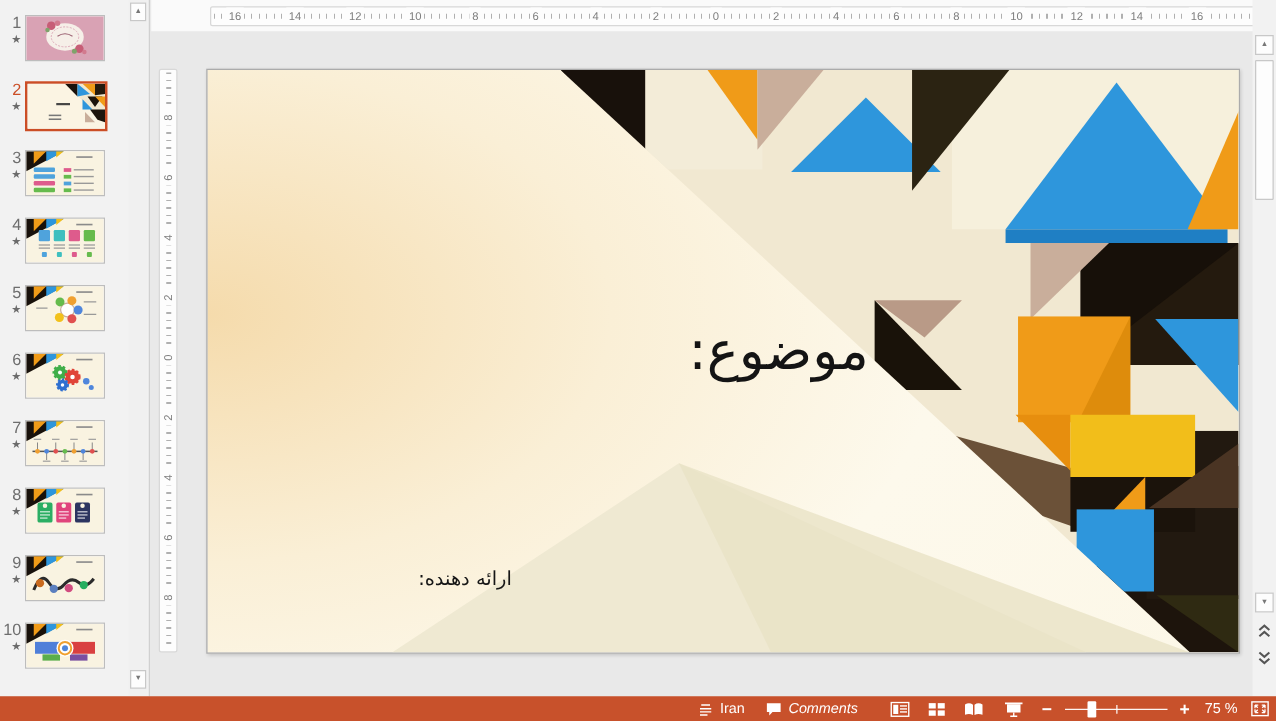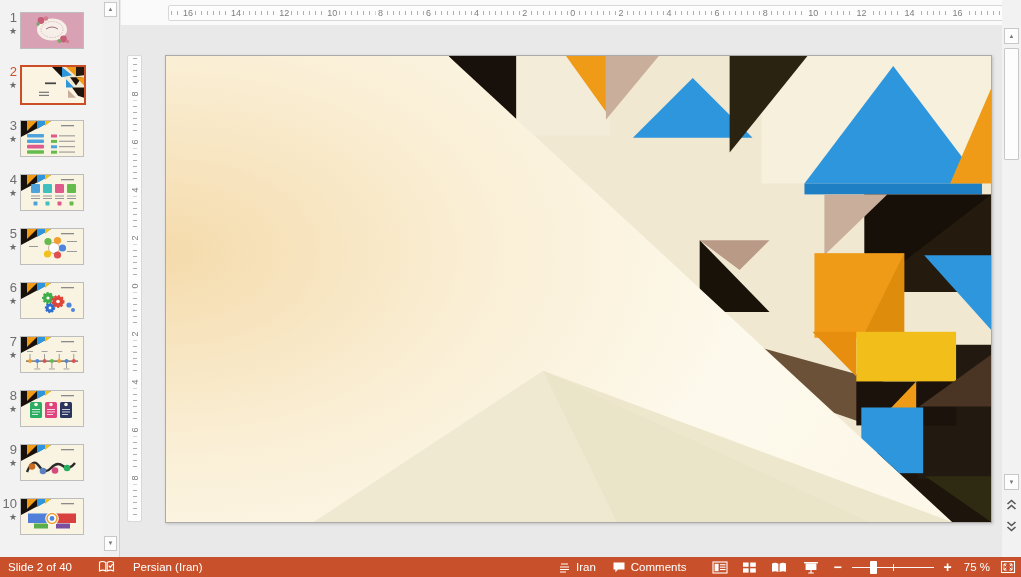--- a/index.html
+++ b/index.html
@@ -432,6 +432,7 @@
         <polygon points="761,422 827,422 827,468" fill="#2F2A12"></polygon>
       </g>
     </svg>
+    <div class="slide-title" dir="rtl">موضوع:</div>
     <div class="slide-info" dir="rtl">
     </div>
   </div>

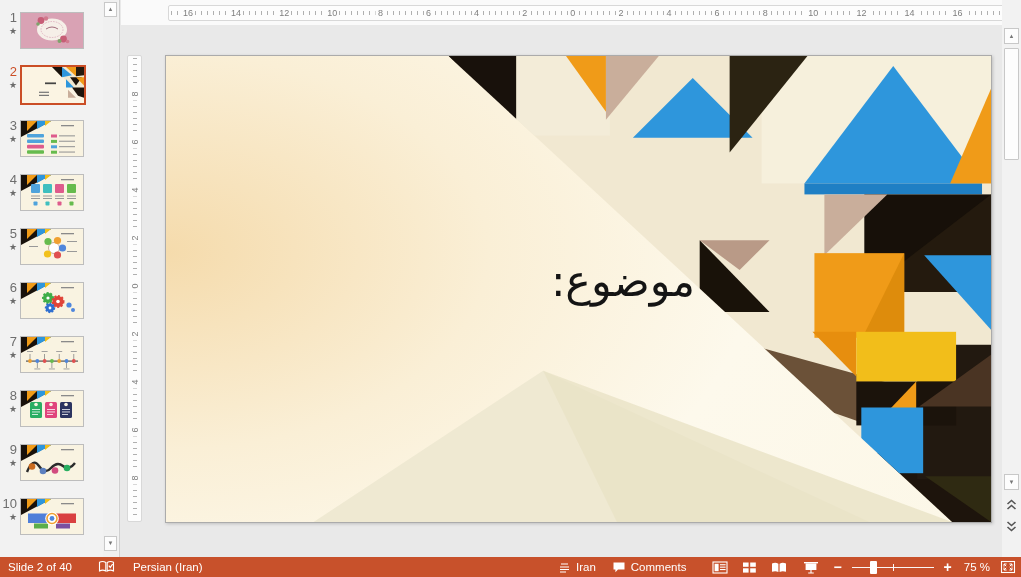--- a/index.html
+++ b/index.html
@@ -434,6 +434,7 @@
     </svg>
     <div class="slide-title" dir="rtl">موضوع:</div>
     <div class="slide-info" dir="rtl">
+      <div>ارائه دهنده:</div>
     </div>
   </div>
 

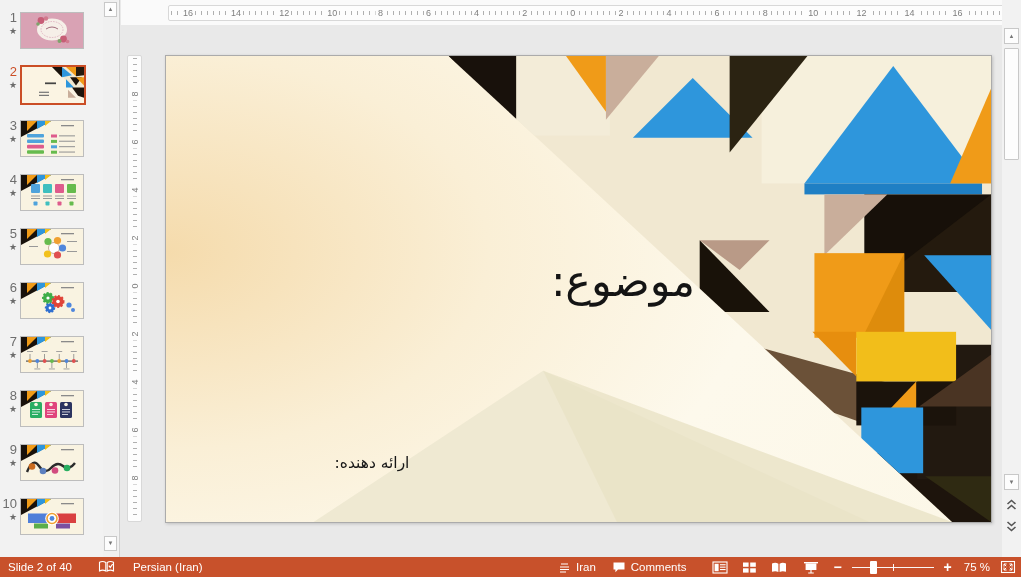--- a/index.html
+++ b/index.html
@@ -457,17 +457,6 @@
   </div>
 
   <div class="status-bar">
-    <div class="sb-left">
-      <div class="sb-item">Slide 2 of 40</div>
-      <div class="sb-item sb-icon" style="margin-left:26px;">
-        <svg width="17" height="14" viewBox="0 0 17 14">
-          <path d="M1.5,2.3 C3.6,1.2 5.7,1.2 7.8,2.5 L7.8,11 C5.7,9.8 3.6,9.8 1.5,10.9 Z" fill="none" stroke="#FFF" stroke-width="1.1"></path>
-          <path d="M15.5,2.3 C13.4,1.2 11.3,1.2 9.2,2.5 L9.2,11 C11.3,9.8 13.4,9.8 15.5,10.9 Z" fill="none" stroke="#FFF" stroke-width="1.1"></path>
-          <path d="M10.8,5.6 l1.5,1.8 2.4,-3.4" fill="none" stroke="#FFF" stroke-width="1.2"></path>
-        </svg>
-      </div>
-      <div class="sb-item" style="margin-left:18px;">Persian (Iran)</div>
-    </div>
     <div class="sb-spacer"></div>
     <div class="sb-right">
       <div class="sb-item">

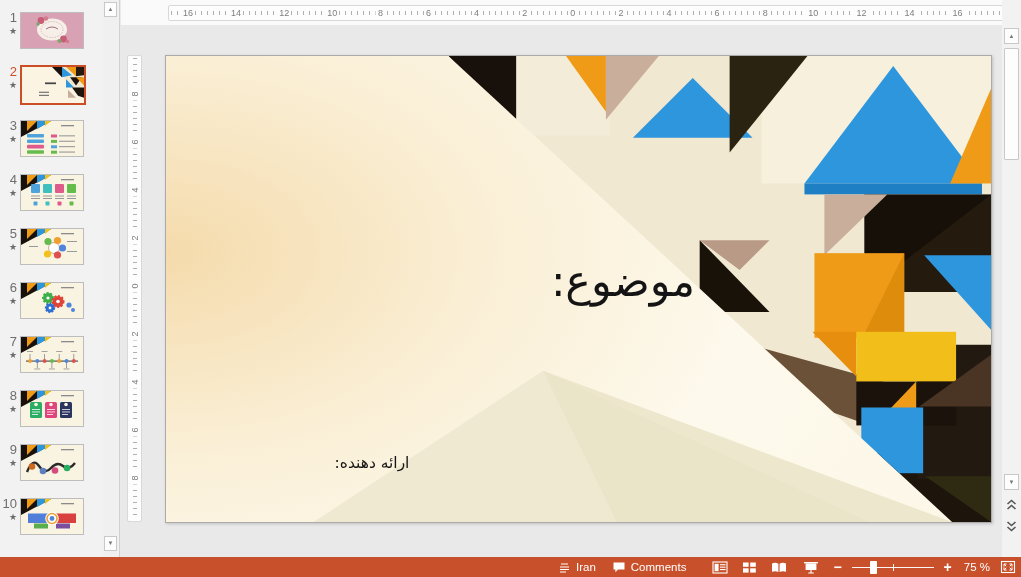--- a/index.html
+++ b/index.html
@@ -467,7 +467,7 @@
         </span>
         <span>Iran</span>
       </div>
-      <div class="sb-item" style="margin-left:16px;">
+      <div class="sb-item" style="margin-left:16px;font-style:italic;">
         <span class="sb-icon">
           <svg width="14" height="12" viewBox="0 0 14 12">
               <path d="M1.5,1.5 h11 v7 h-6.5 l-2.6,2.8 v-2.8 h-1.9 z" fill="#FFF"></path>

